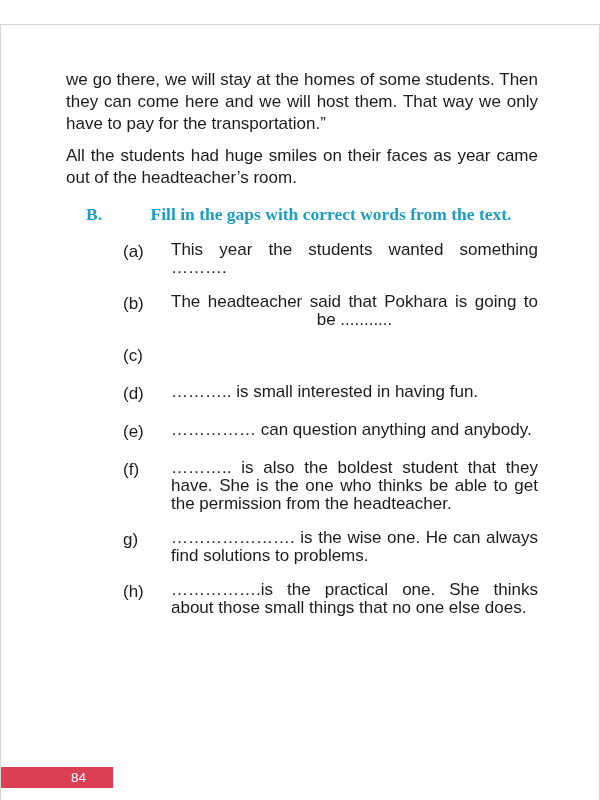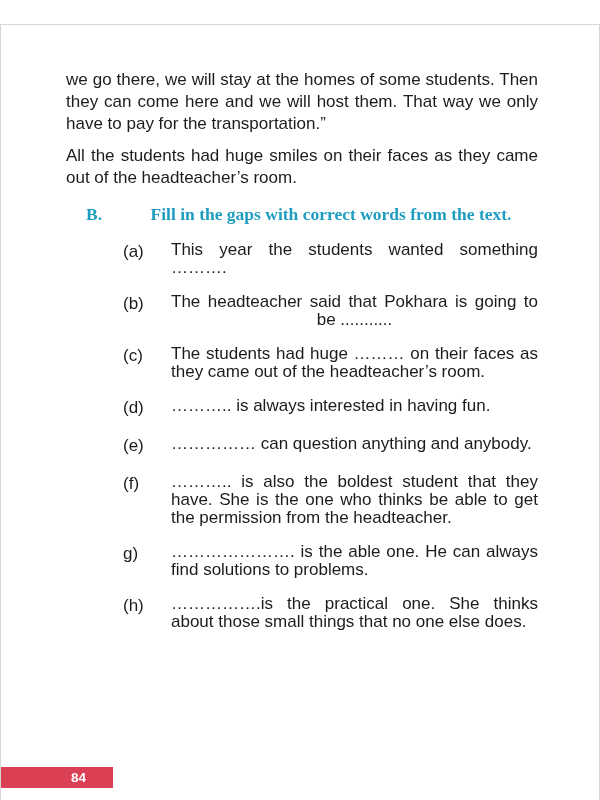--- a/index.html
+++ b/index.html
@@ -94,7 +94,7 @@
   <div class="content">
 
     <p class="para">we go there, we will stay at the homes of some students. Then they can come here and we will host them. That way we only have to pay for the transportation.”</p>
-    <p class="para last">All the students had huge smiles on their faces as they came out of the headteacher’s room.</p>
+    <p class="para last">All the students had huge smiles on their faces as year came out of the headteacher’s room.</p>
 
     <div class="section-heading">
       <span class="sec-label">B.</span>

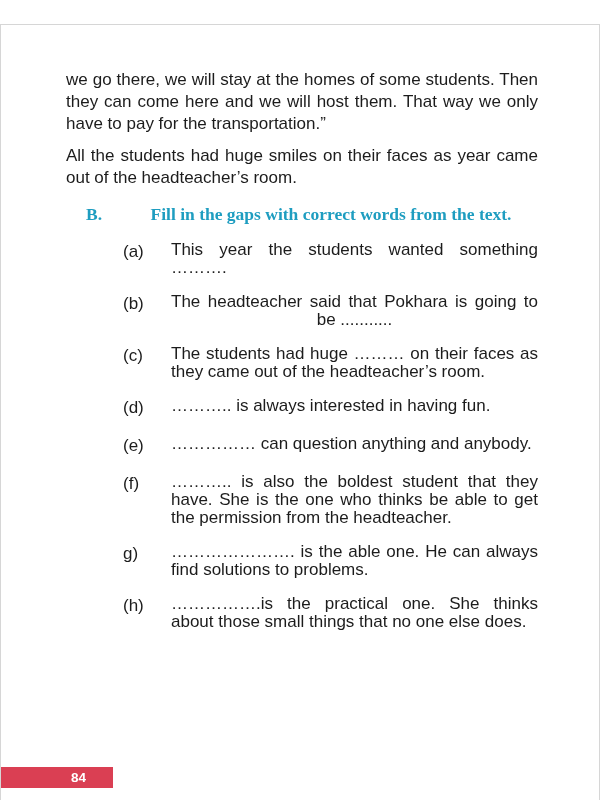--- a/index.html
+++ b/index.html
@@ -112,7 +112,6 @@
       </li>
       <li class="item">
         <span class="item-label">(c)</span>
-        <span class="item-text">The students had huge ……… on their faces as they came out of the headteacher’s room.</span>
       </li>
       <li class="item">
         <span class="item-label">(d)</span>

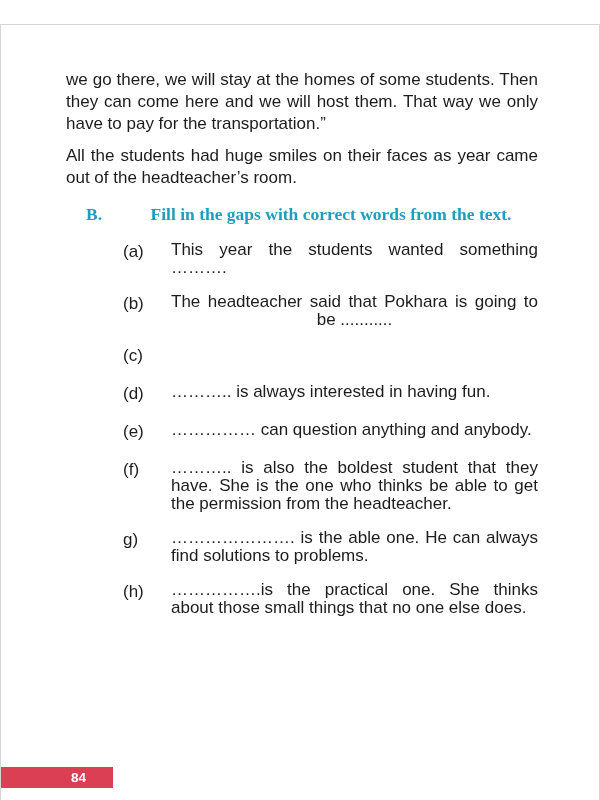--- a/index.html
+++ b/index.html
@@ -115,7 +115,7 @@
       </li>
       <li class="item">
         <span class="item-label">(d)</span>
-        <span class="item-text">……….. is always interested in having fun.</span>
+        <span class="item-text">……….. is small interested in having fun.</span>
       </li>
       <li class="item">
         <span class="item-label">(e)</span>

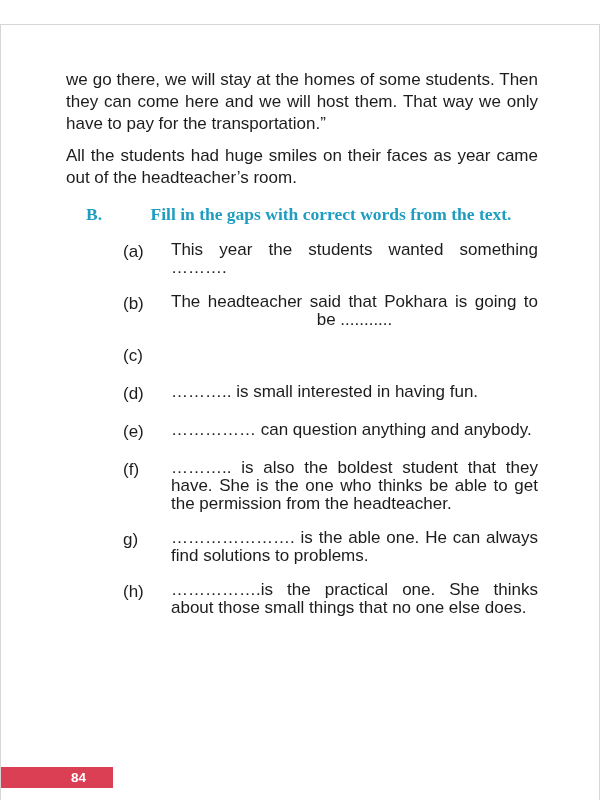--- a/index.html
+++ b/index.html
@@ -127,7 +127,7 @@
       </li>
       <li class="item">
         <span class="item-label">g)</span>
-        <span class="item-text">…………………. is the able one. He can always find solutions to problems.</span>
+        <span class="item-text">…………………. is the wise one. He can always find solutions to problems.</span>
       </li>
       <li class="item">
         <span class="item-label">(h)</span>

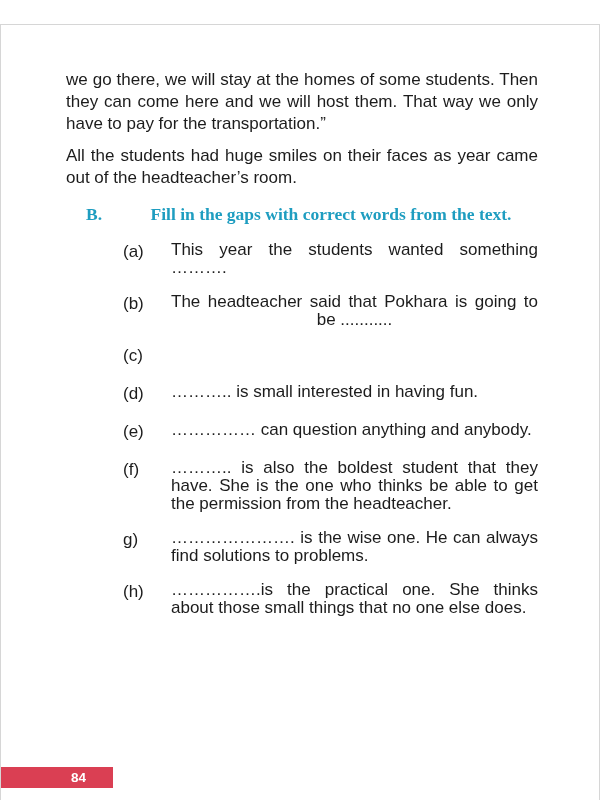--- a/index.html
+++ b/index.html
@@ -71,7 +71,7 @@
     line-height: 21px;
     background: #da3f53;
     color: #ffffff;
-    font-weight: bold;
+    font-weight: normal;
     font-size: 13.5px;
     text-align: right;
     padding-right: 27px;

